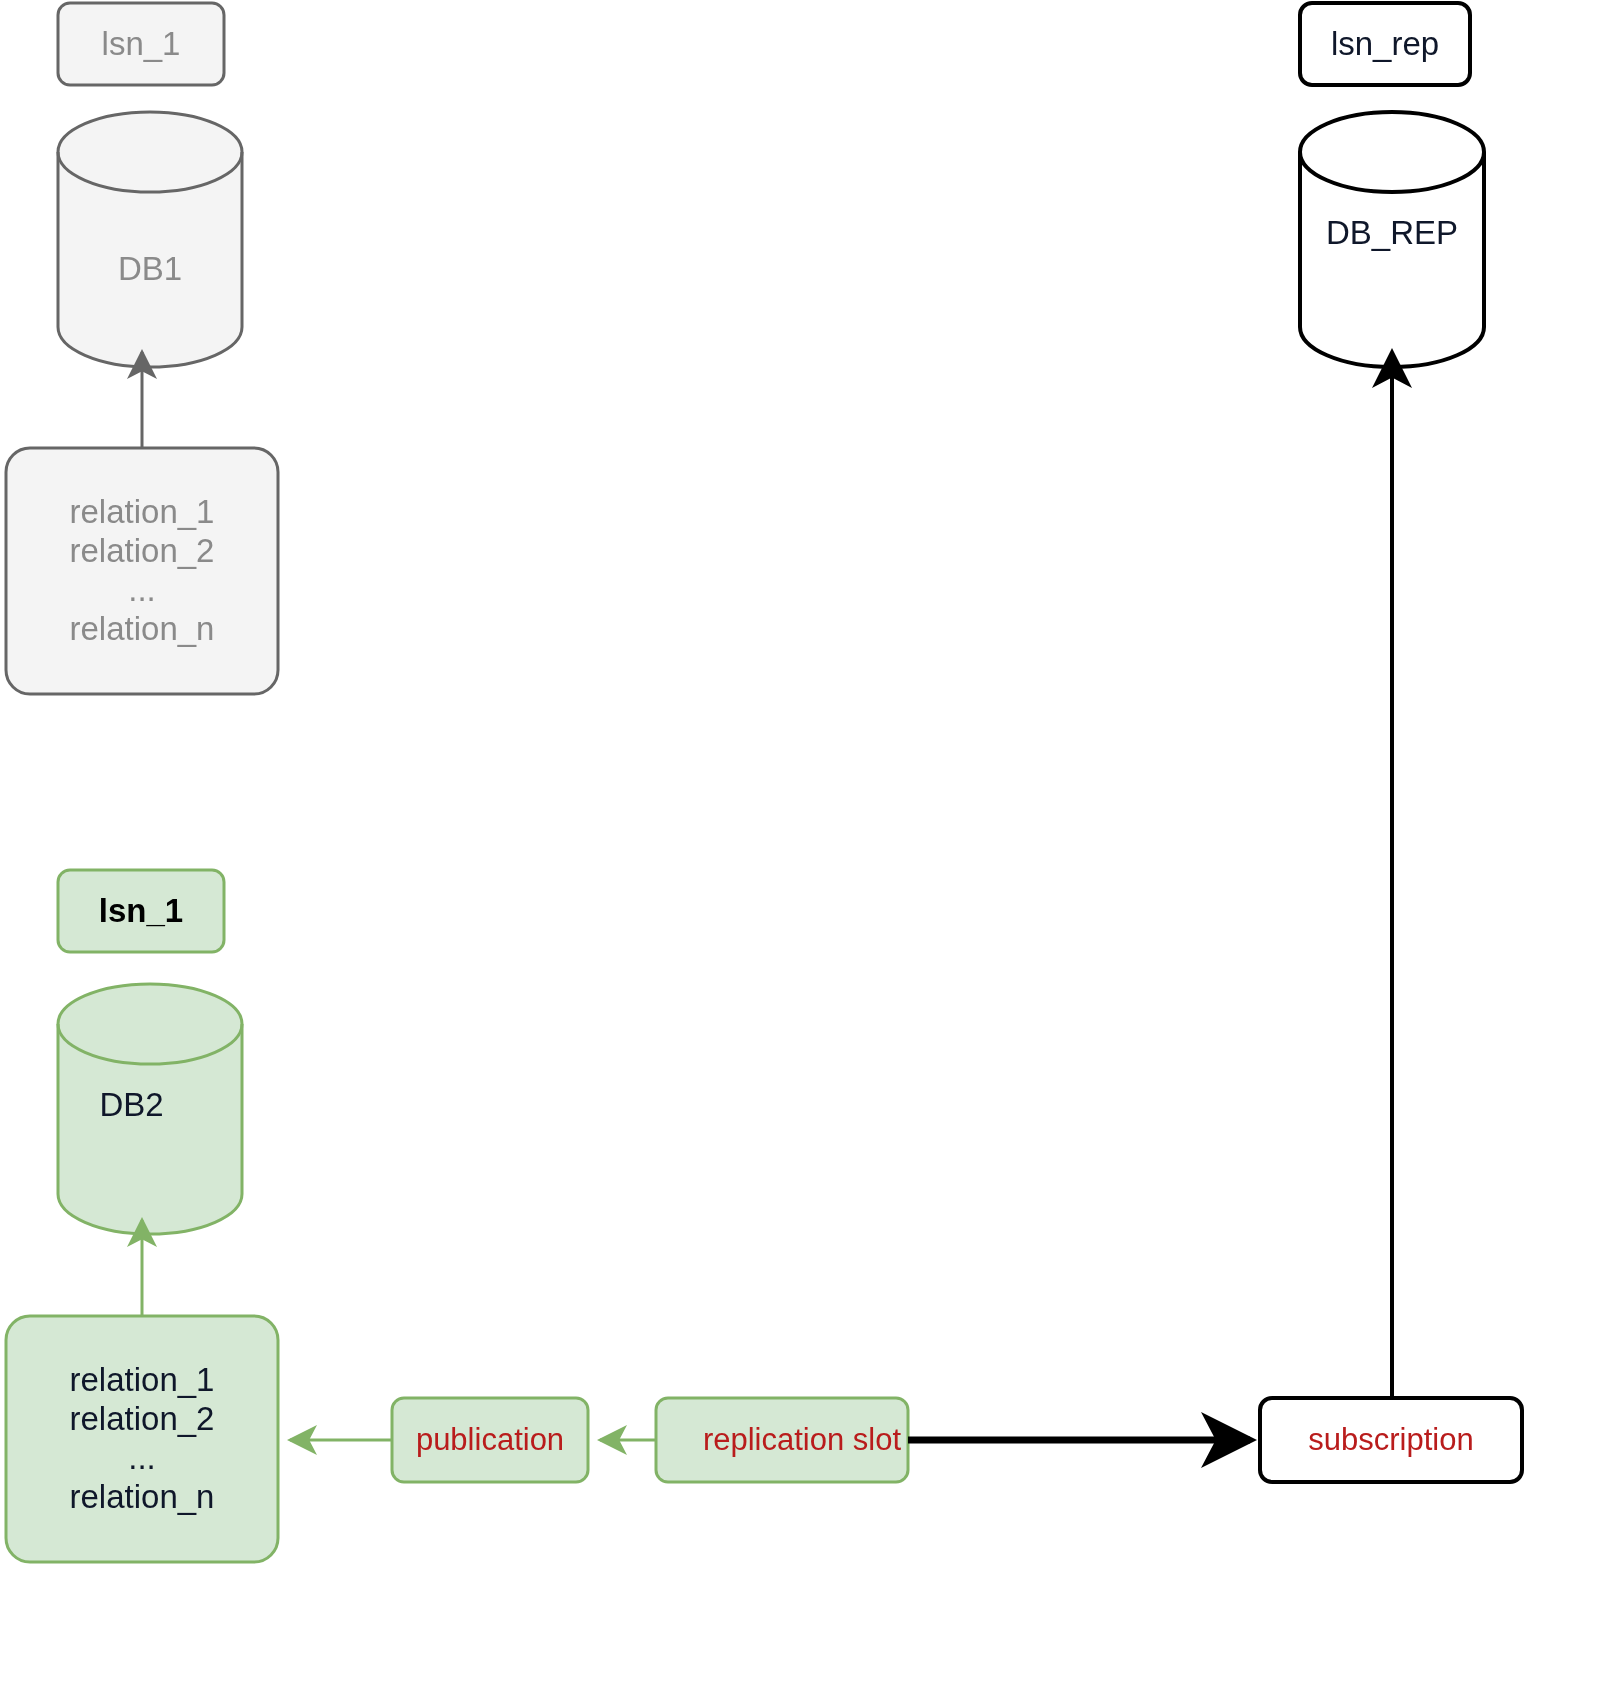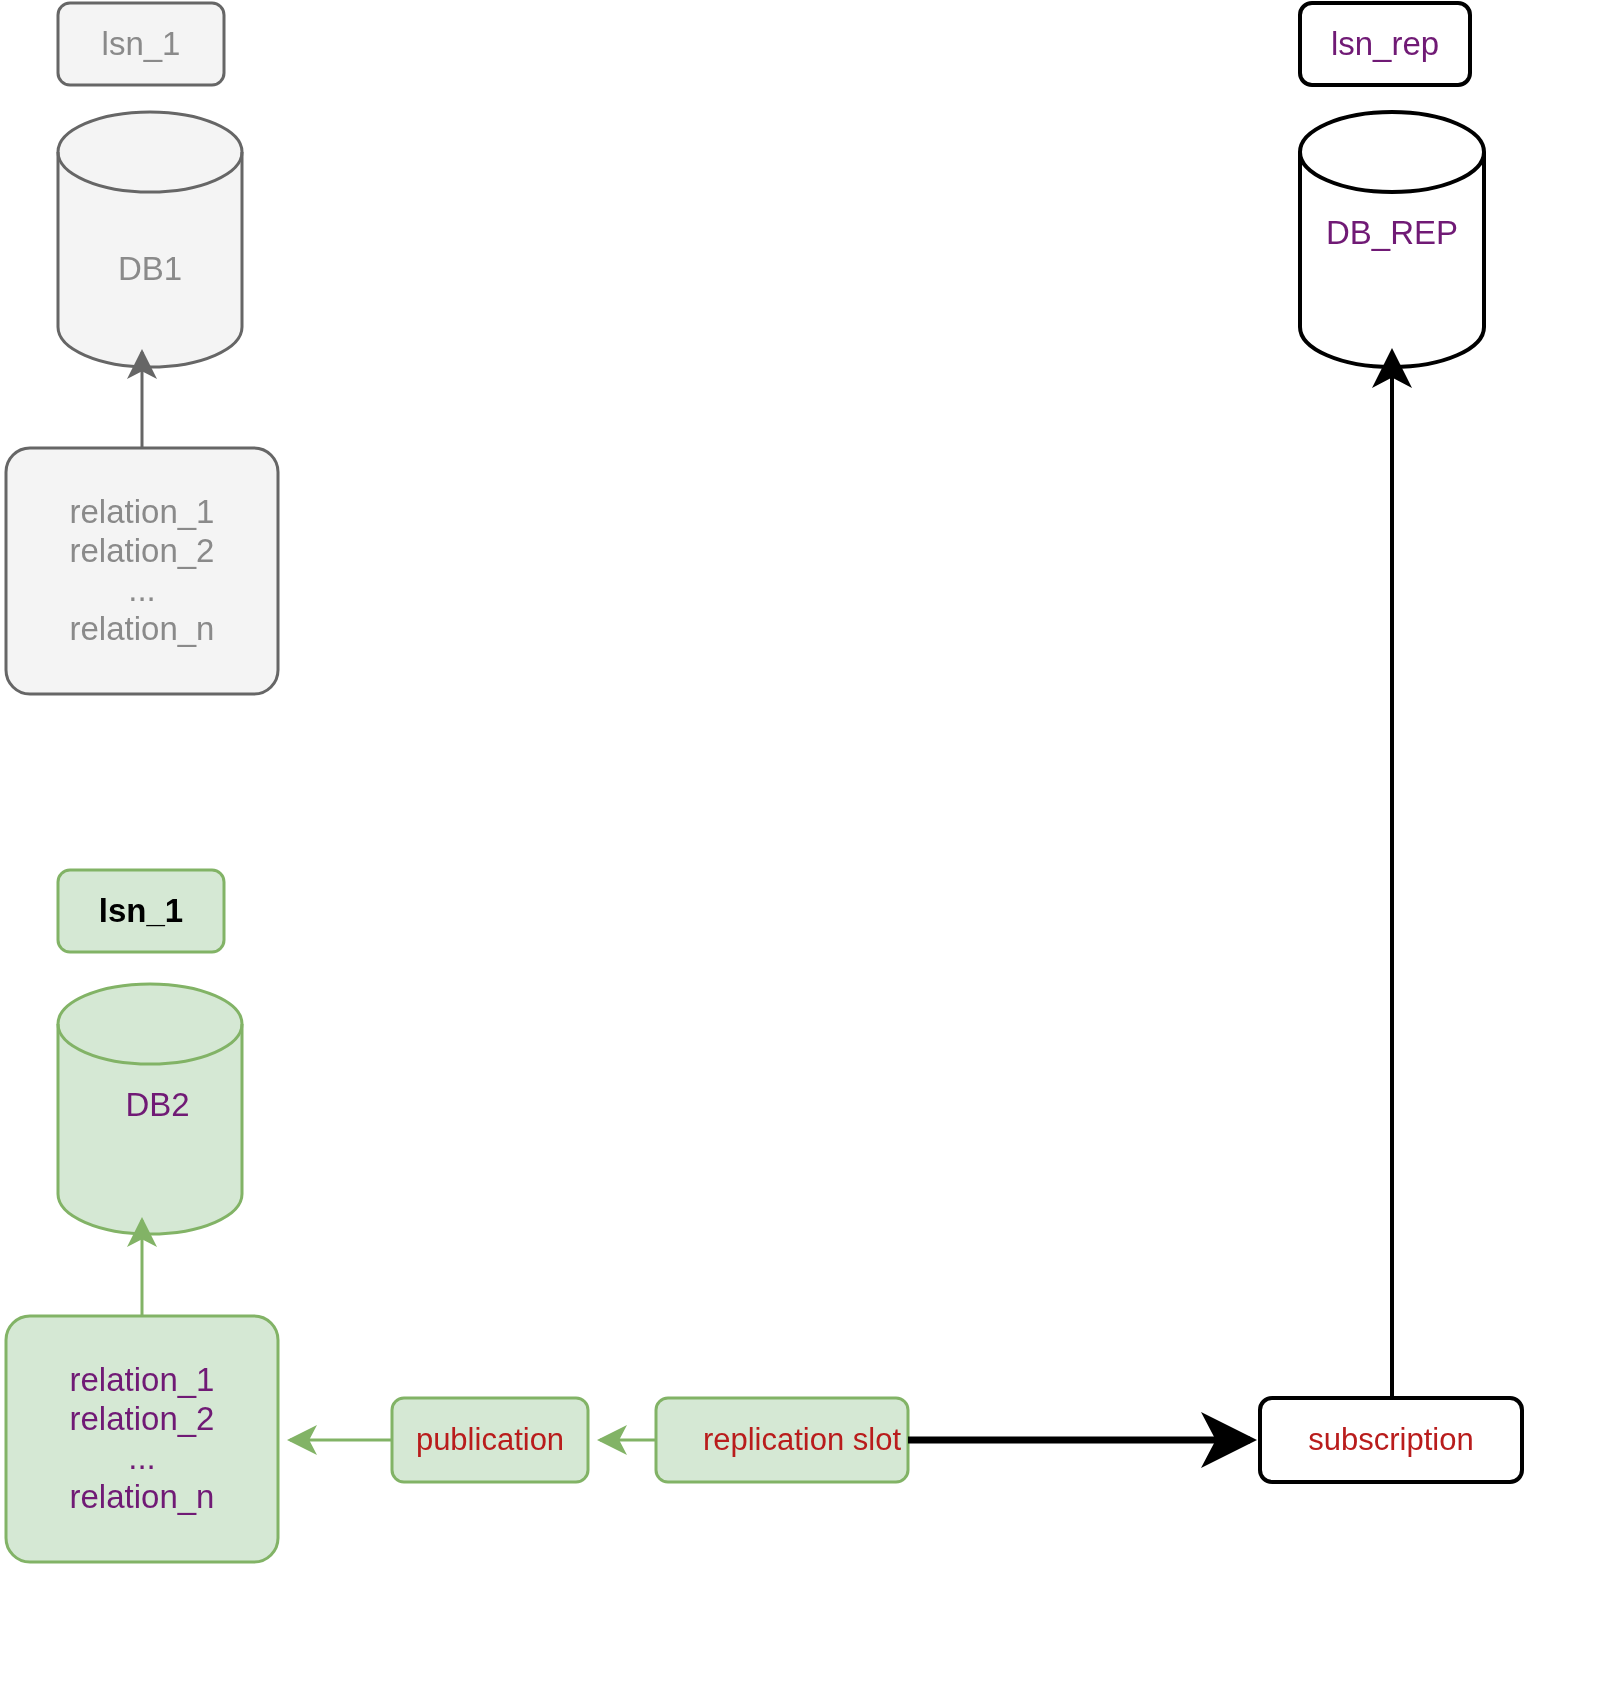--- a/index.html
+++ b/index.html
@@ -36,7 +36,7 @@
     white-space: pre;
   }
   .t-grey   { color: #8a8a8a; font-size: 33px; }
-  .t-black  { color: #701a75; font-size: 33px; }
+  .t-black  { color: #0f172a; font-size: 33px; }
   .t-bold   { color: #000000; font-size: 33px; font-weight: bold; }
   .t-small  { color: #b91c1c; font-size: 31px; }
 </style>

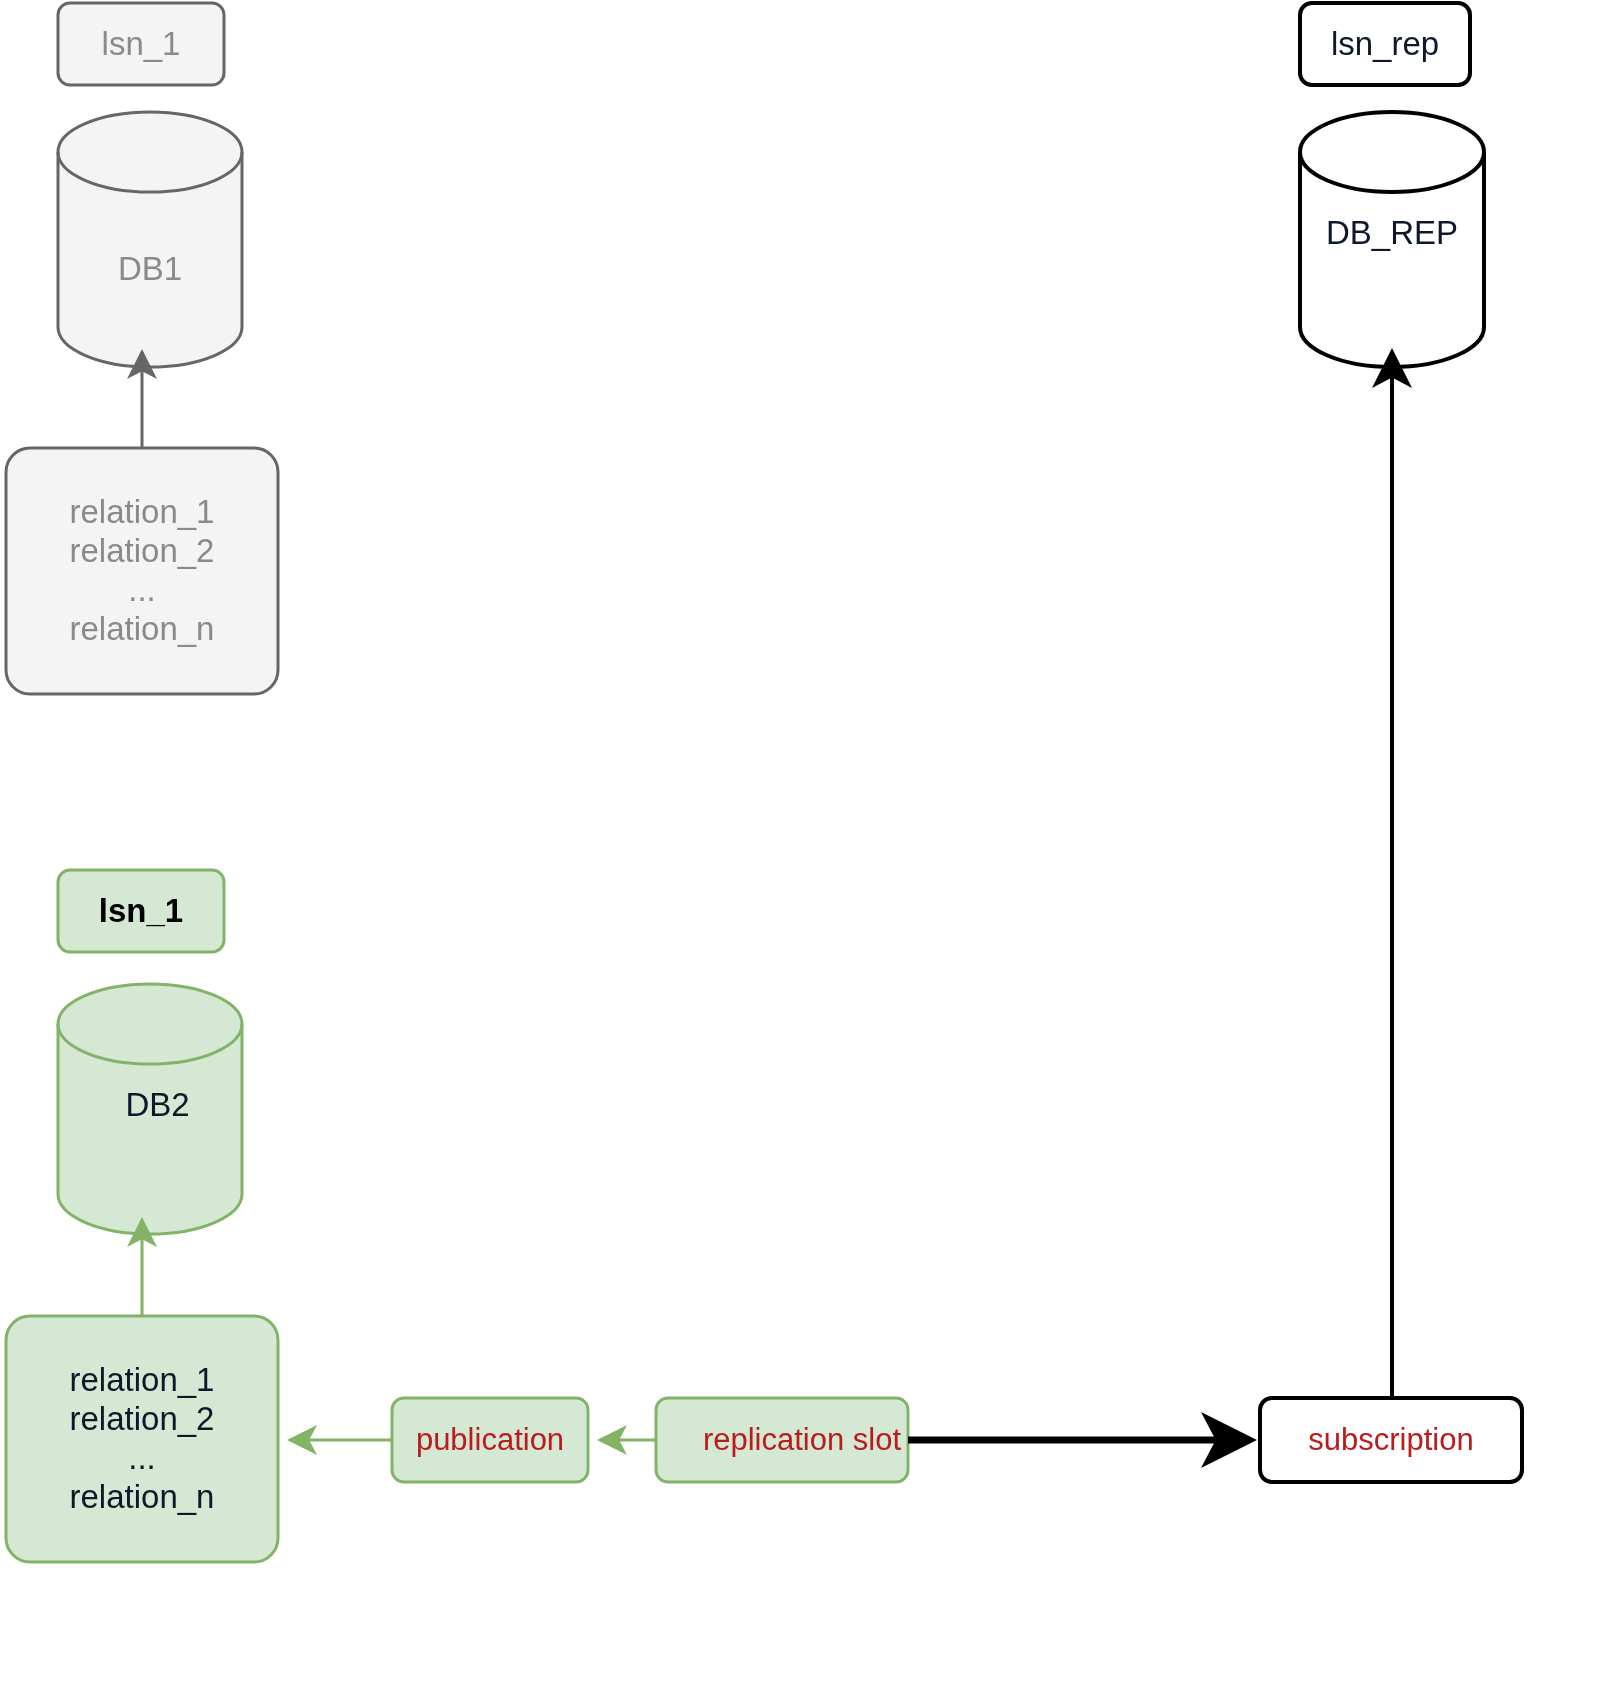--- a/index.html
+++ b/index.html
@@ -131,7 +131,7 @@
 
   <div class="node-label t-bold" style="left:58px;  top:870px;  width:166px; height:82px;">lsn_1</div>
 
-  <div class="node-label t-black" style="left:68px;  top:1082px; width:179px; height:46px;">DB2</div>
+  <div class="node-label t-black" style="left:42px;  top:1082px; width:179px; height:46px;">DB2</div>
 
   <div style="position:absolute; left:6px; top:1316px; width:272px; height:246px;
               display:flex; flex-direction:column; align-items:center; justify-content:center;">

